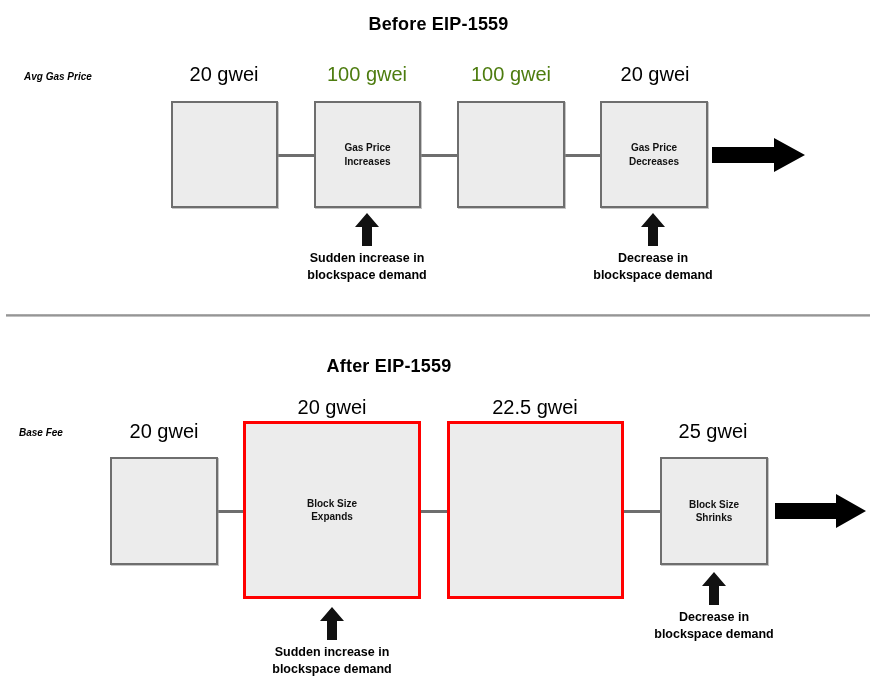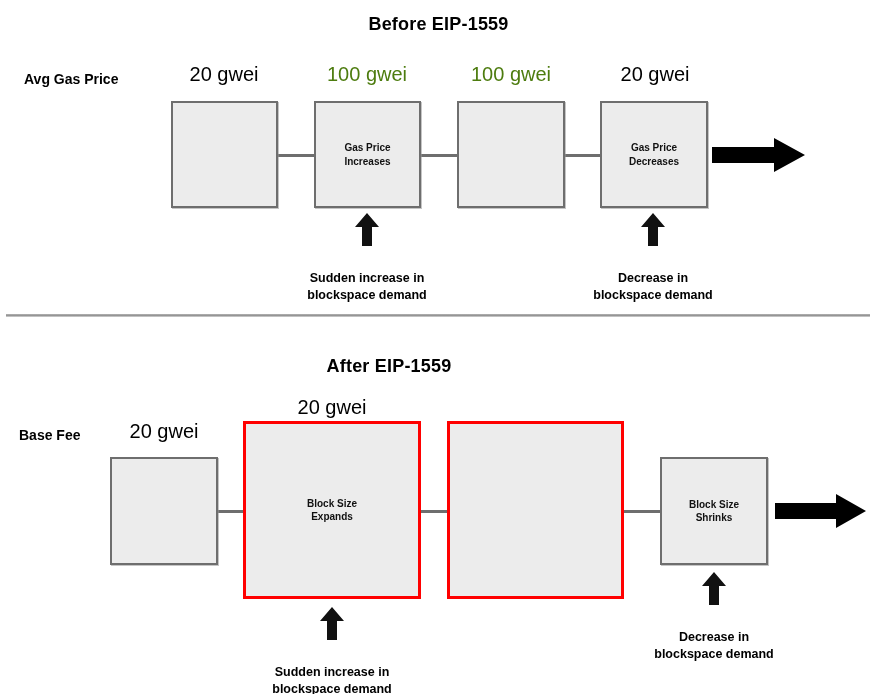--- a/index.html
+++ b/index.html
@@ -31,9 +31,10 @@
 
   
   .axis-label {
-    font-size: 14px;
+    font-size: 10px;
     font-weight: bold;
     white-space: nowrap;
+    font-style: italic;
   }
 
   

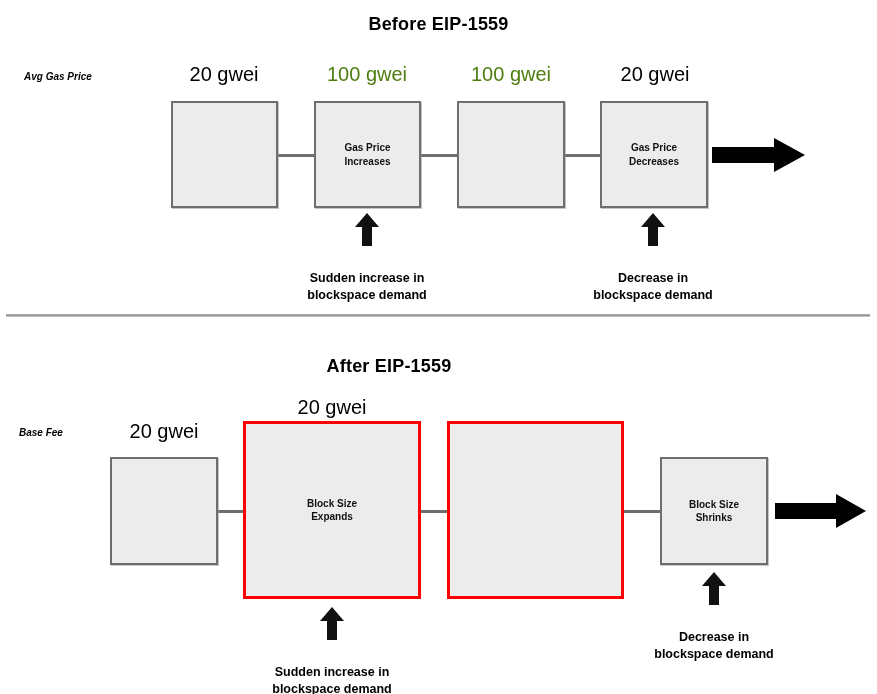--- a/index.html
+++ b/index.html
@@ -90,7 +90,6 @@
     text-align: center;
     white-space: pre-line;
     color: #000000;
-    margin-top: 20px;
   }
 
   

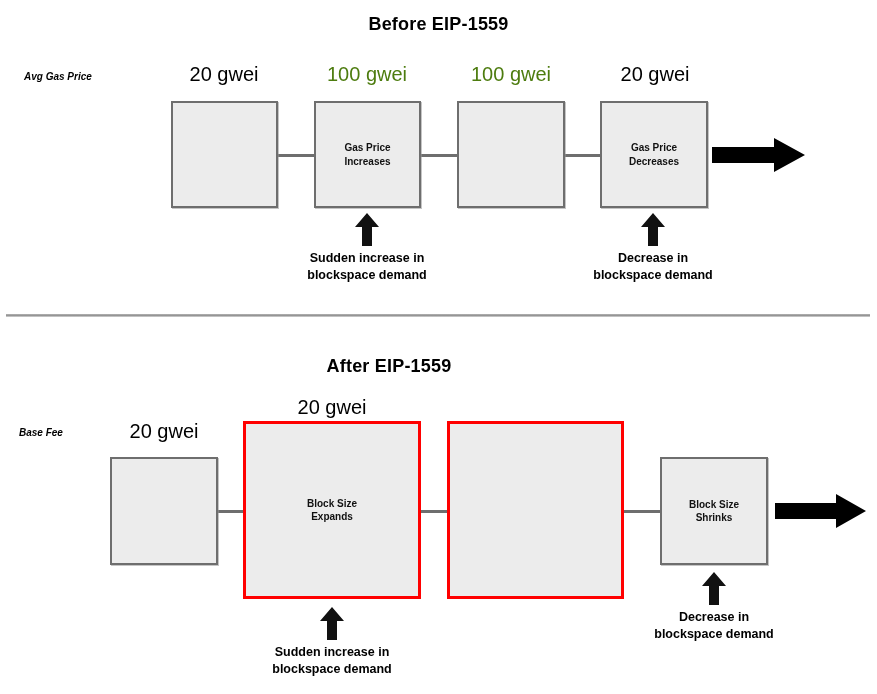--- a/index.html
+++ b/index.html
@@ -161,6 +161,7 @@
 
   <div class="abs value-label" style="left:94px; top:420px; width:140px;">20 gwei</div>
   <div class="abs value-label" style="left:262px; top:396px; width:140px;">20 gwei</div>
+  <div class="abs value-label" style="left:465px; top:396px; width:140px;">22.5 gwei</div>
 
   <div class="abs connector" style="left:218px; top:510px; width:26px;"></div>
   <div class="abs connector" style="left:420px; top:510px; width:27px;"></div>

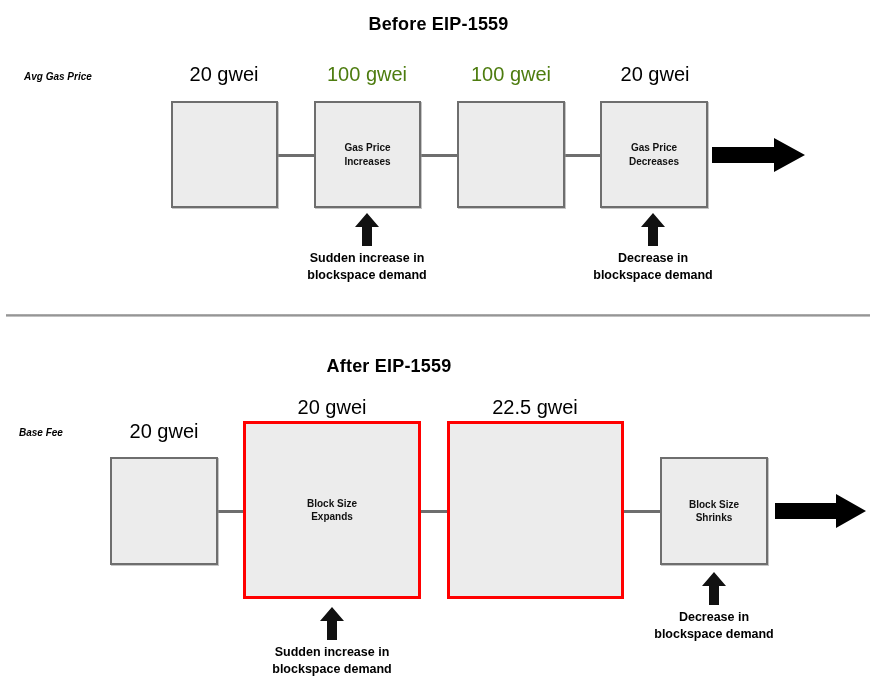--- a/index.html
+++ b/index.html
@@ -162,6 +162,7 @@
   <div class="abs value-label" style="left:94px; top:420px; width:140px;">20 gwei</div>
   <div class="abs value-label" style="left:262px; top:396px; width:140px;">20 gwei</div>
   <div class="abs value-label" style="left:465px; top:396px; width:140px;">22.5 gwei</div>
+  <div class="abs value-label" style="left:643px; top:420px; width:140px;">25 gwei</div>
 
   <div class="abs connector" style="left:218px; top:510px; width:26px;"></div>
   <div class="abs connector" style="left:420px; top:510px; width:27px;"></div>

